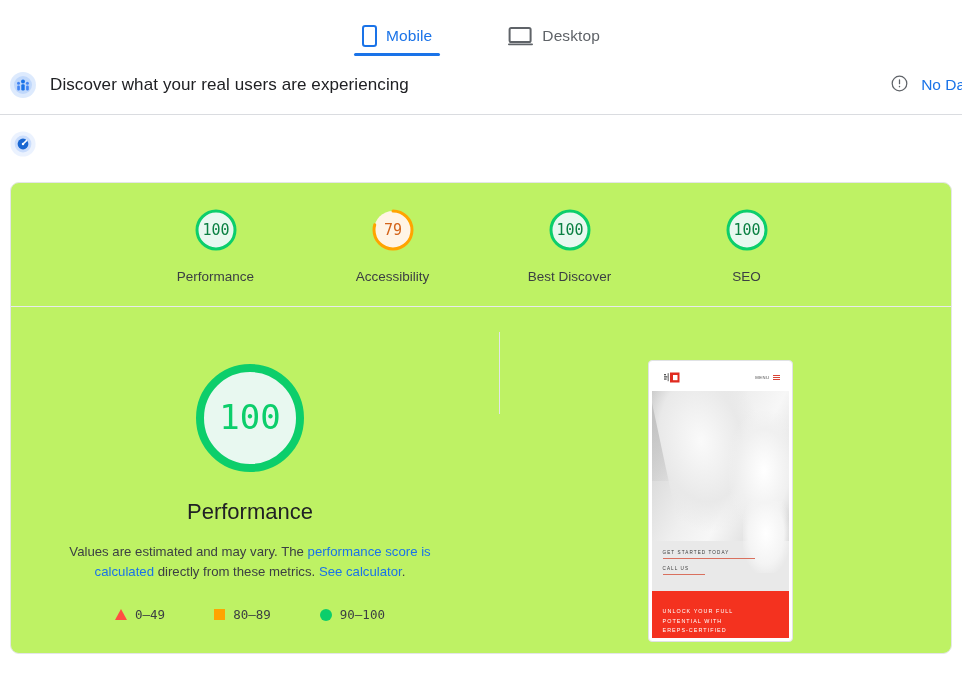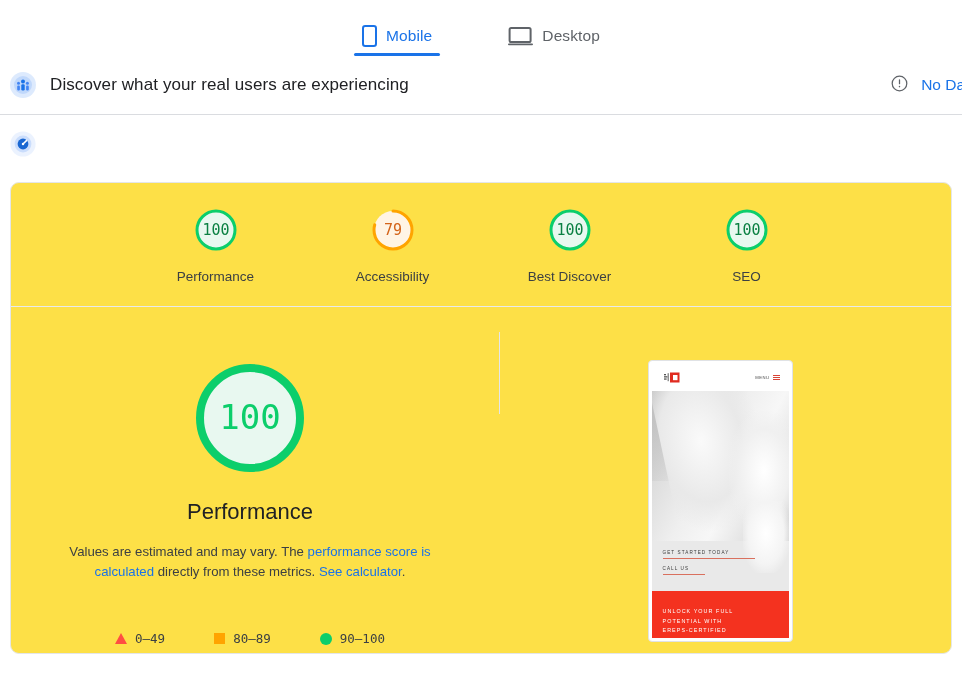--- a/index.html
+++ b/index.html
@@ -95,7 +95,7 @@
     margin: 9px 10px 0 10px;
     border: 1px solid #e4e6e8;
     border-radius: 9px;
-    background: #fde047;
+    background: #bef264;
     overflow: hidden;
     min-height: 470px;
   }

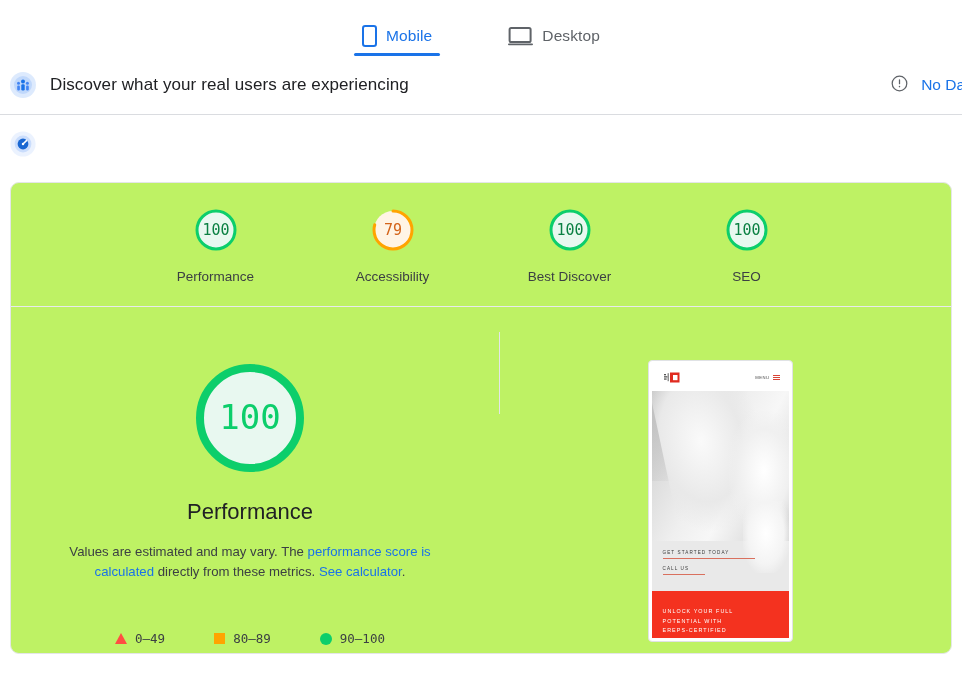--- a/index.html
+++ b/index.html
@@ -166,7 +166,6 @@
     font-family: "DejaVu Sans Mono", monospace;
     font-size: 12.5px;
     color: #3c4043;
-    margin-top: 24px;
   }
   .sw-tri {
     width: 0; height: 0;

